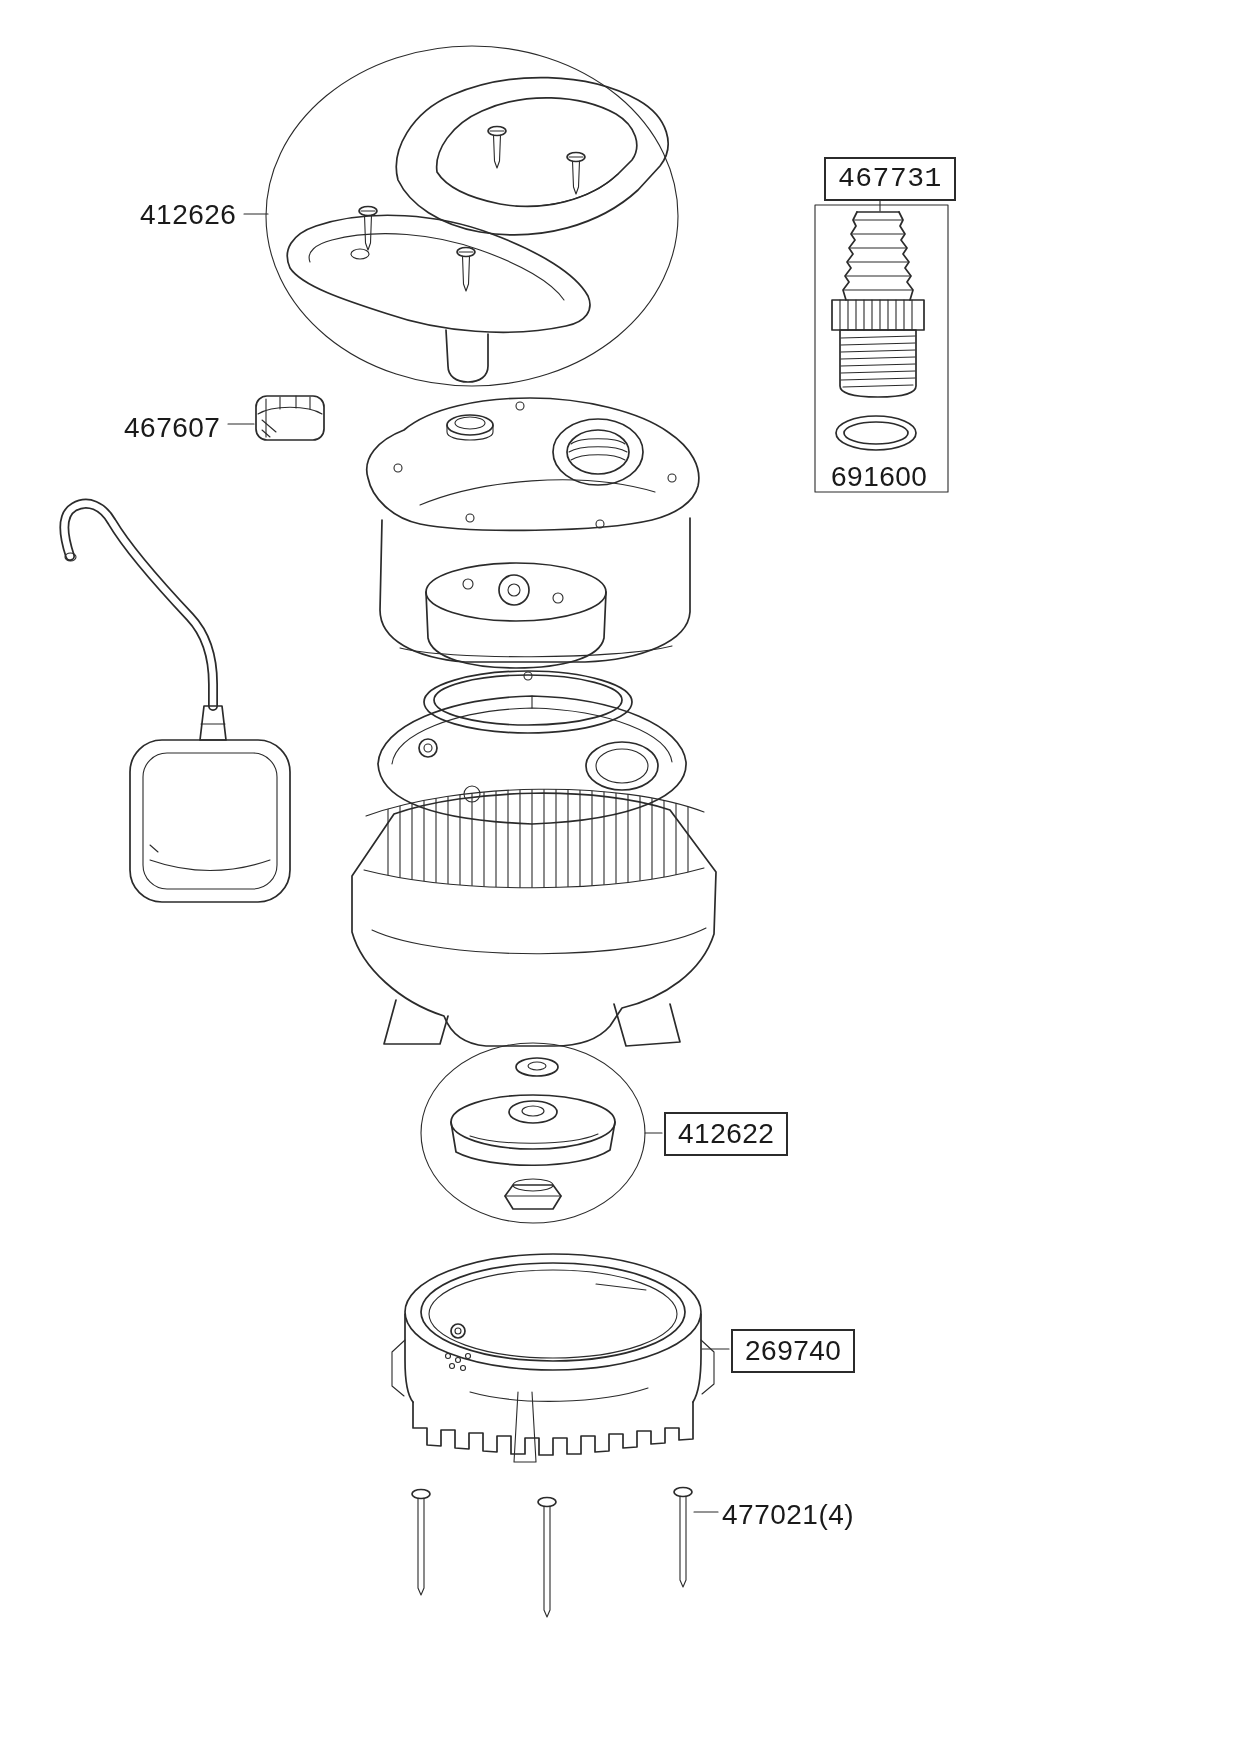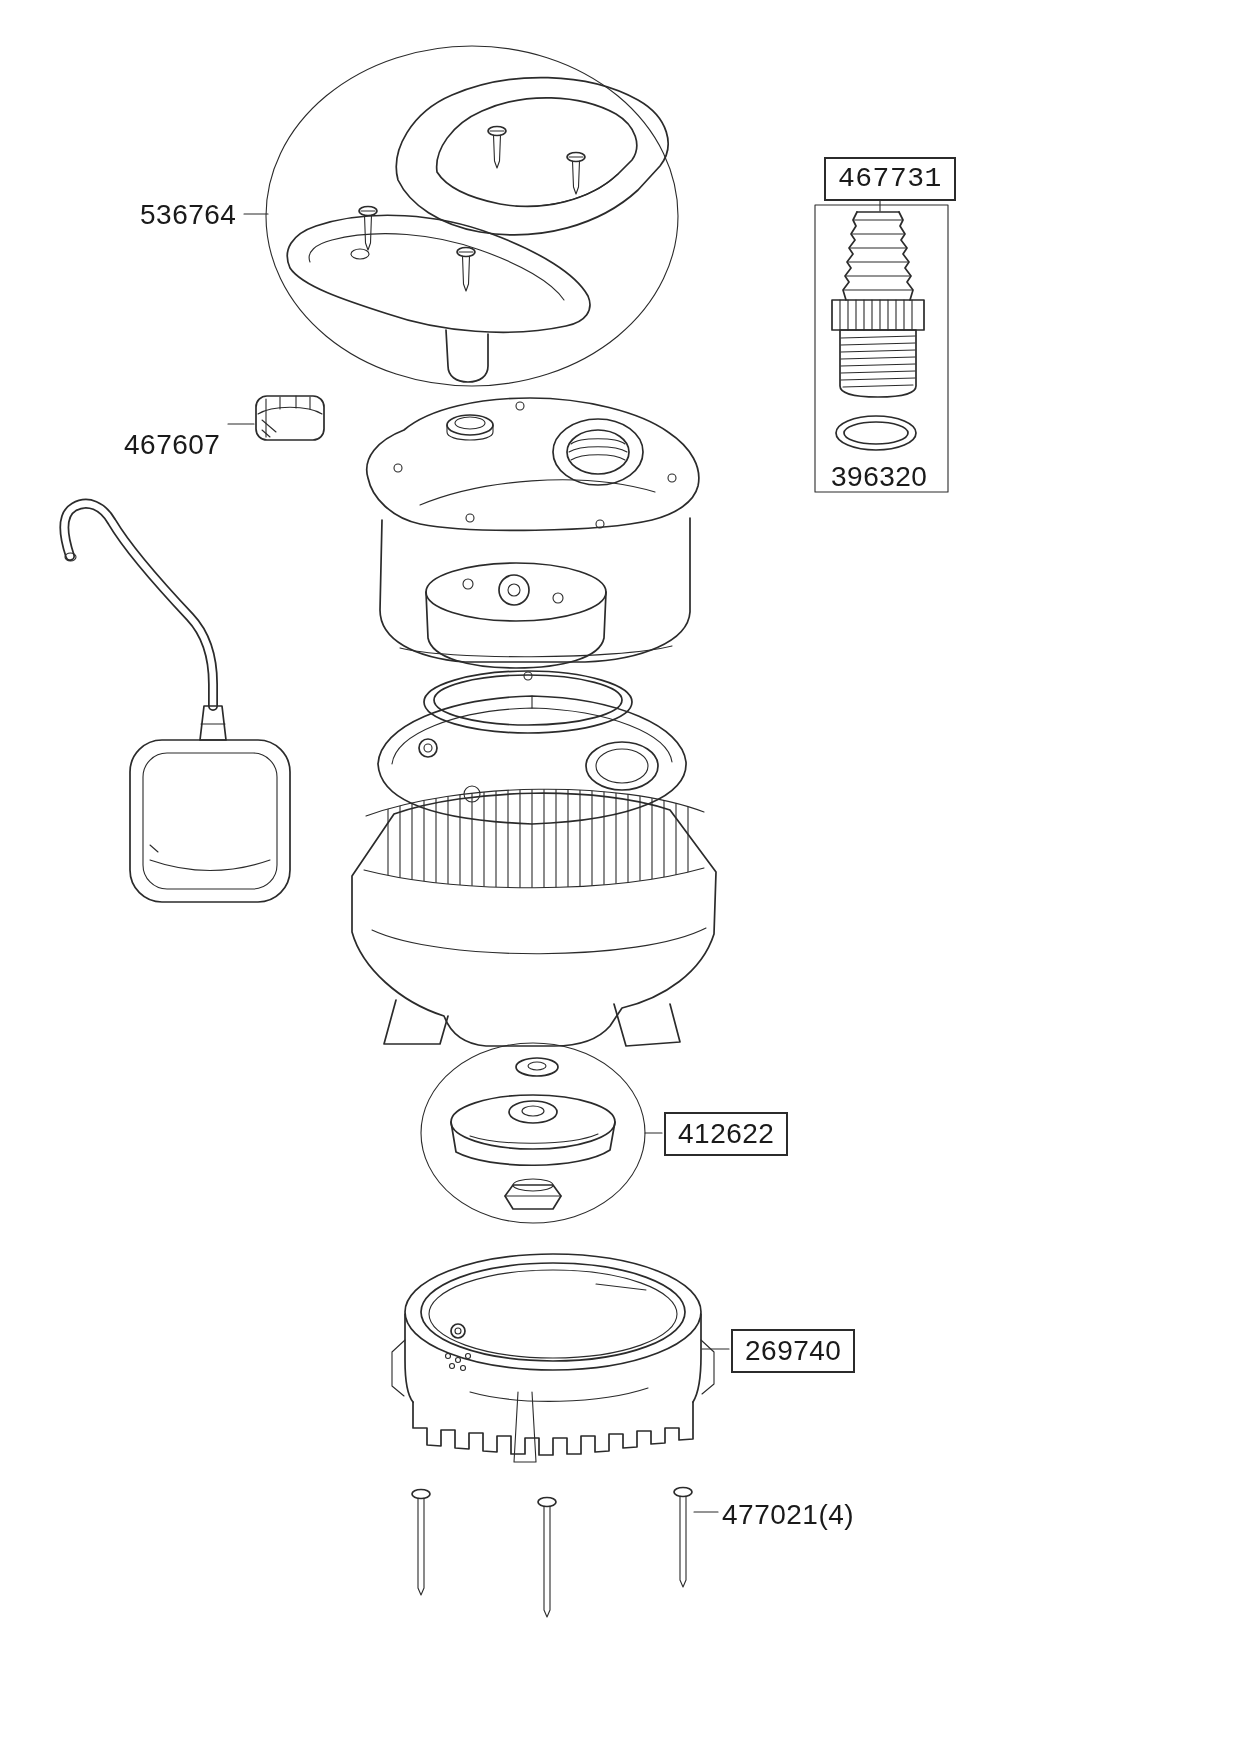--- a/index.html
+++ b/index.html
@@ -209,7 +209,7 @@
     </g>
   </svg>
 
-  <div class="part-label" style="left:140px; top:198px;">536764</div>
+  <div class="part-label" style="left:140px; top:198px;">412626</div>
 
   <div class="part-label" style="left:124px; top:428px;">467607</div>
 

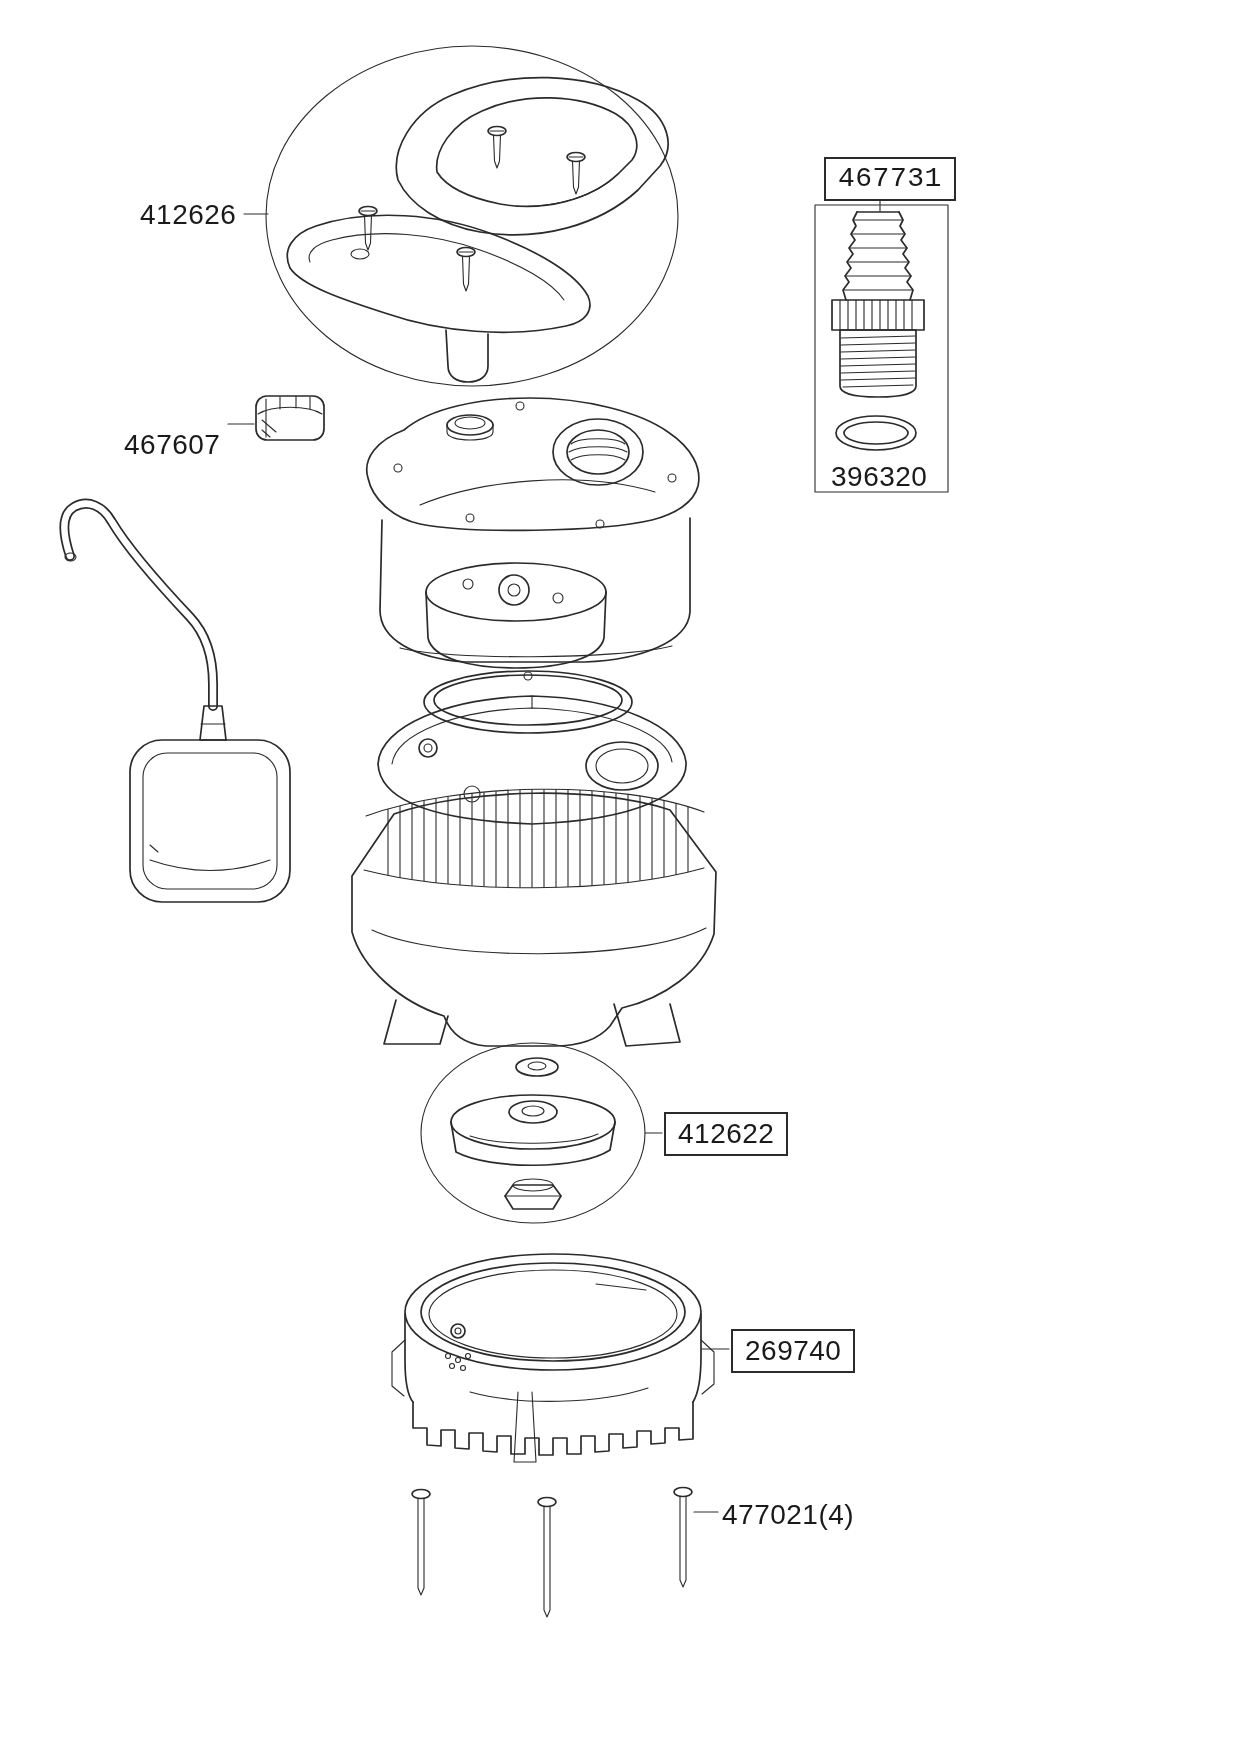--- a/index.html
+++ b/index.html
@@ -211,7 +211,7 @@
 
   <div class="part-label" style="left:140px; top:198px;">412626</div>
 
-  <div class="part-label" style="left:124px; top:428px;">467607</div>
+  <div class="part-label" style="left:124px; top:411px;">467607</div>
 
   <div class="part-label boxed" style="left:824px; top:157px;font-family:Liberation Mono, monospace;">467731</div>
 

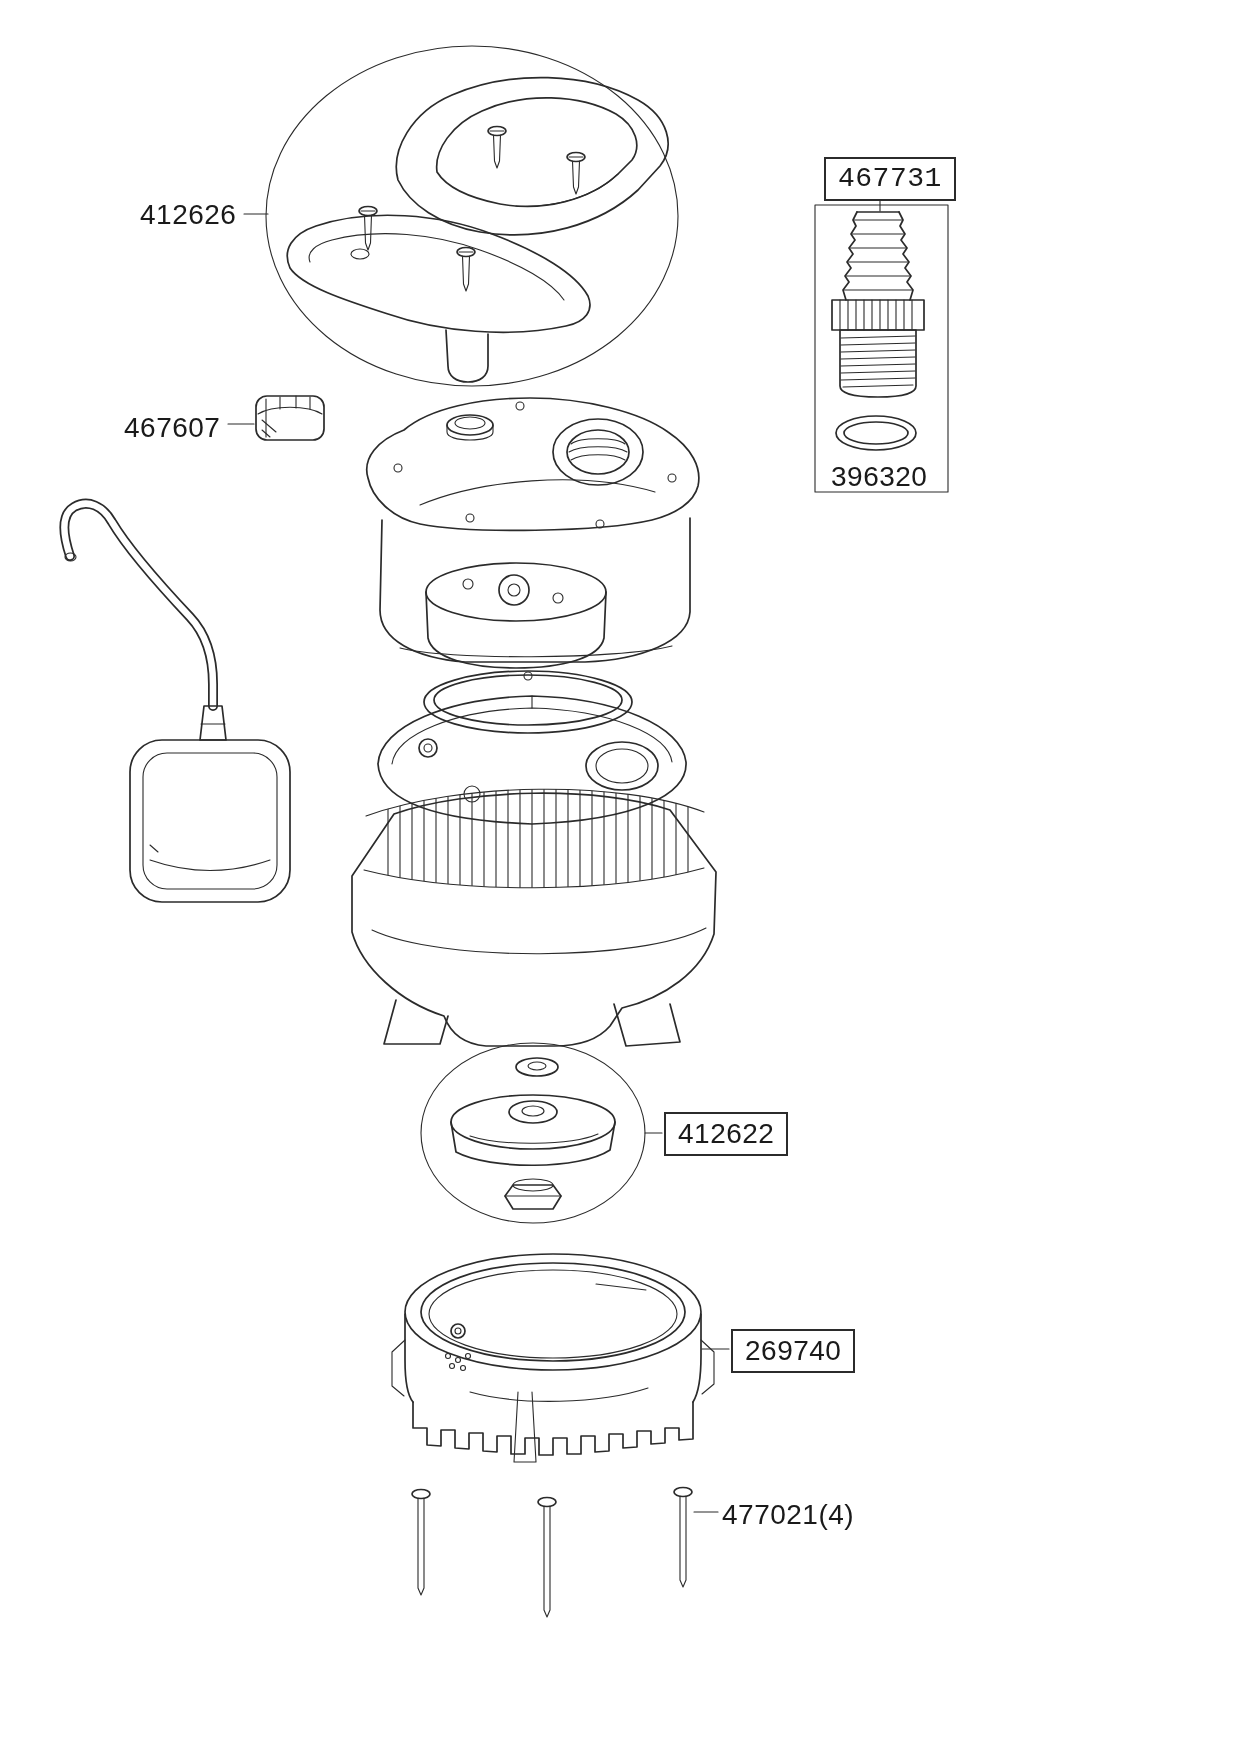--- a/index.html
+++ b/index.html
@@ -215,7 +215,7 @@
 
   <div class="part-label boxed" style="left:824px; top:157px;font-family:Liberation Mono, monospace;">467731</div>
 
-  <div class="part-label" style="left:831px; top:460px;">396320</div>
+  <div class="part-label" style="left:831px; top:460px;">691600</div>
 
   <div class="part-label boxed" style="left:664px; top:1112px;">412622</div>
 

